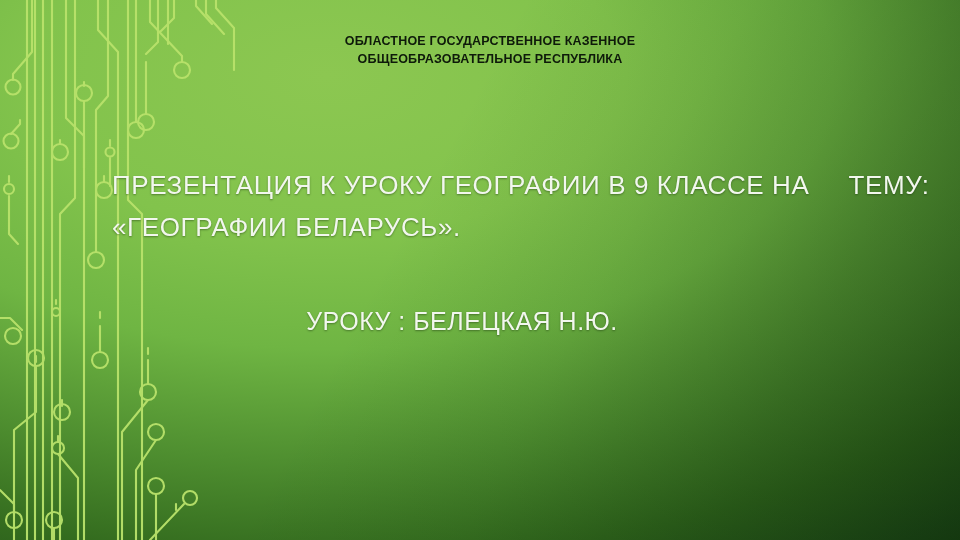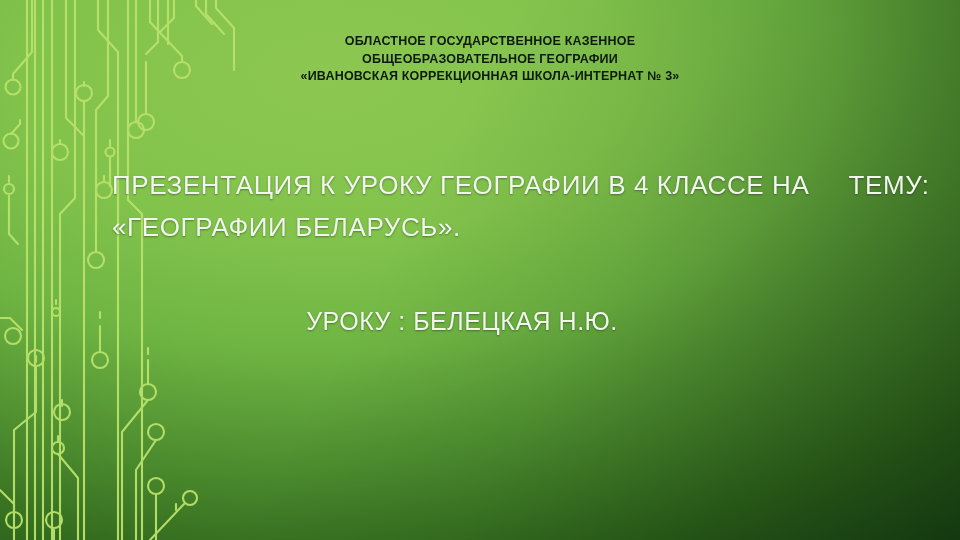--- a/index.html
+++ b/index.html
@@ -214,7 +214,7 @@
 
     <div id="org-header">
       <span class="ln">ОБЛАСТНОЕ ГОСУДАРСТВЕННОЕ КАЗЕННОЕ</span>
-      <span class="ln">ОБЩЕОБРАЗОВАТЕЛЬНОЕ ГЕОГРАФИИ</span>
+      <span class="ln">ОБЩЕОБРАЗОВАТЕЛЬНОЕ РЕСПУБЛИКА</span>
       <span class="ln">«ИВАНОВСКАЯ  КОРРЕКЦИОННАЯ ШКОЛА-ИНТЕРНАТ № 3»</span>
     </div>
 

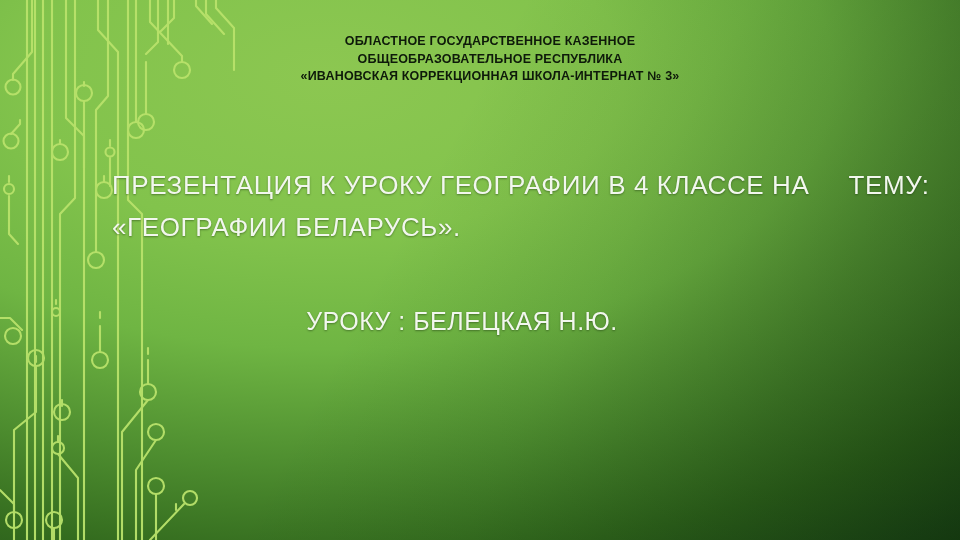--- a/index.html
+++ b/index.html
@@ -215,7 +215,6 @@
     <div id="org-header">
       <span class="ln">ОБЛАСТНОЕ ГОСУДАРСТВЕННОЕ КАЗЕННОЕ</span>
       <span class="ln">ОБЩЕОБРАЗОВАТЕЛЬНОЕ РЕСПУБЛИКА</span>
-      <span class="ln">«ИВАНОВСКАЯ  КОРРЕКЦИОННАЯ ШКОЛА-ИНТЕРНАТ № 3»</span>
     </div>
 
     <div id="main-title">

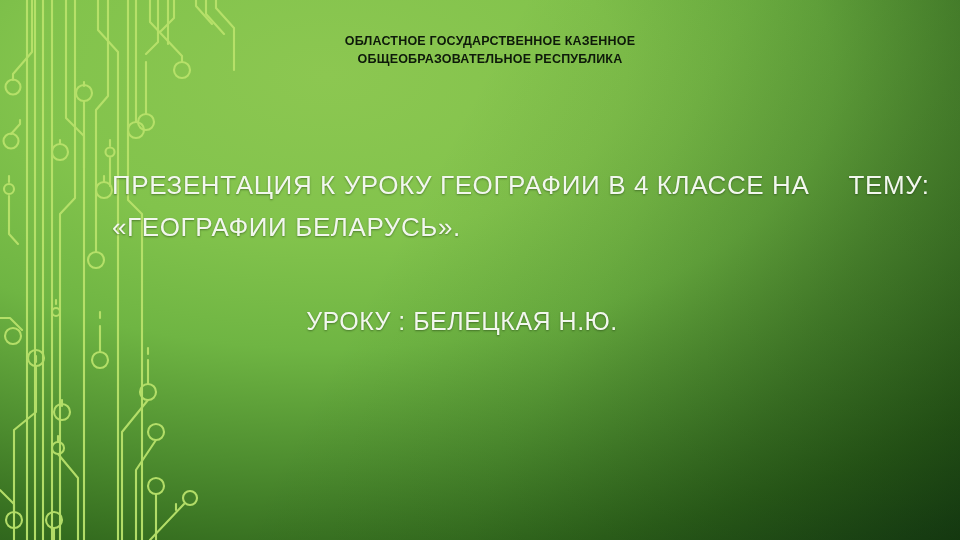--- a/index.html
+++ b/index.html
@@ -218,7 +218,7 @@
     </div>
 
     <div id="main-title">
-      <span class="ln">ПРЕЗЕНТАЦИЯ К УРОКУ ГЕОГРАФИИ В 4 КЛАССЕ НА     ТЕМУ:</span>
+      <span class="ln">ПРЕЗЕНТАЦИЯ К УРОКУ ГЕОГРАФИИ В 9 КЛАССЕ НА     ТЕМУ:</span>
       <span class="ln">«ГЕОГРАФИИ БЕЛАРУСЬ».</span>
     </div>
 

